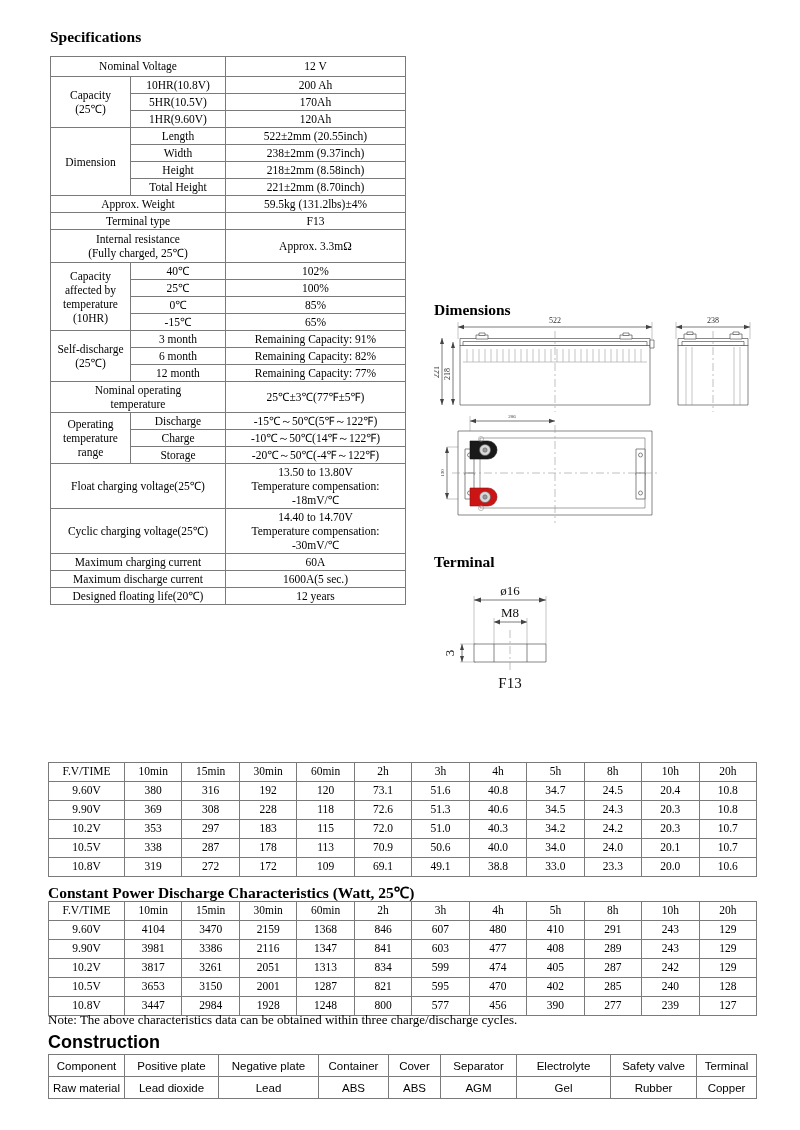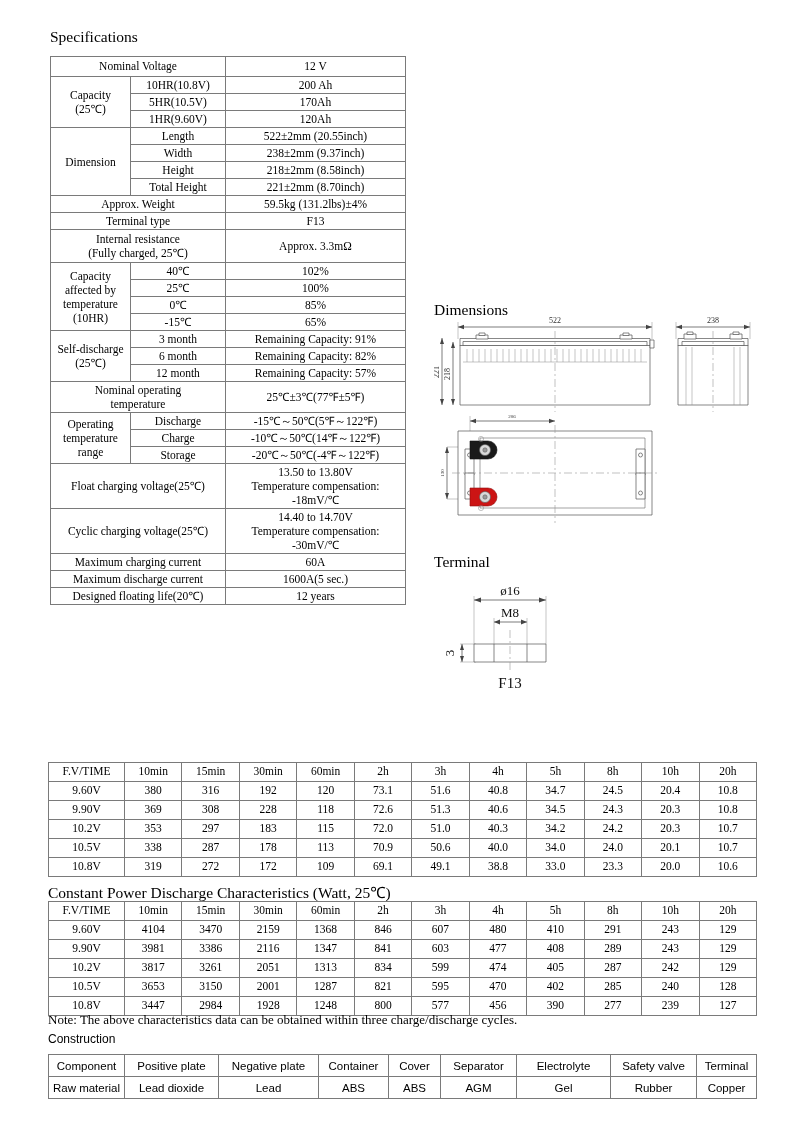--- a/index.html
+++ b/index.html
@@ -12,7 +12,7 @@
 
   h2.section{
     font-family:"Liberation Serif",serif;
-    font-weight:normal;font-size:15.5px;margin:0;padding:0;
+    font-weight:bold;font-size:15.5px;margin:0;padding:0;
   }
   h2.section.sans{font-family:"Liberation Sans",sans-serif;font-size:12px;}
 

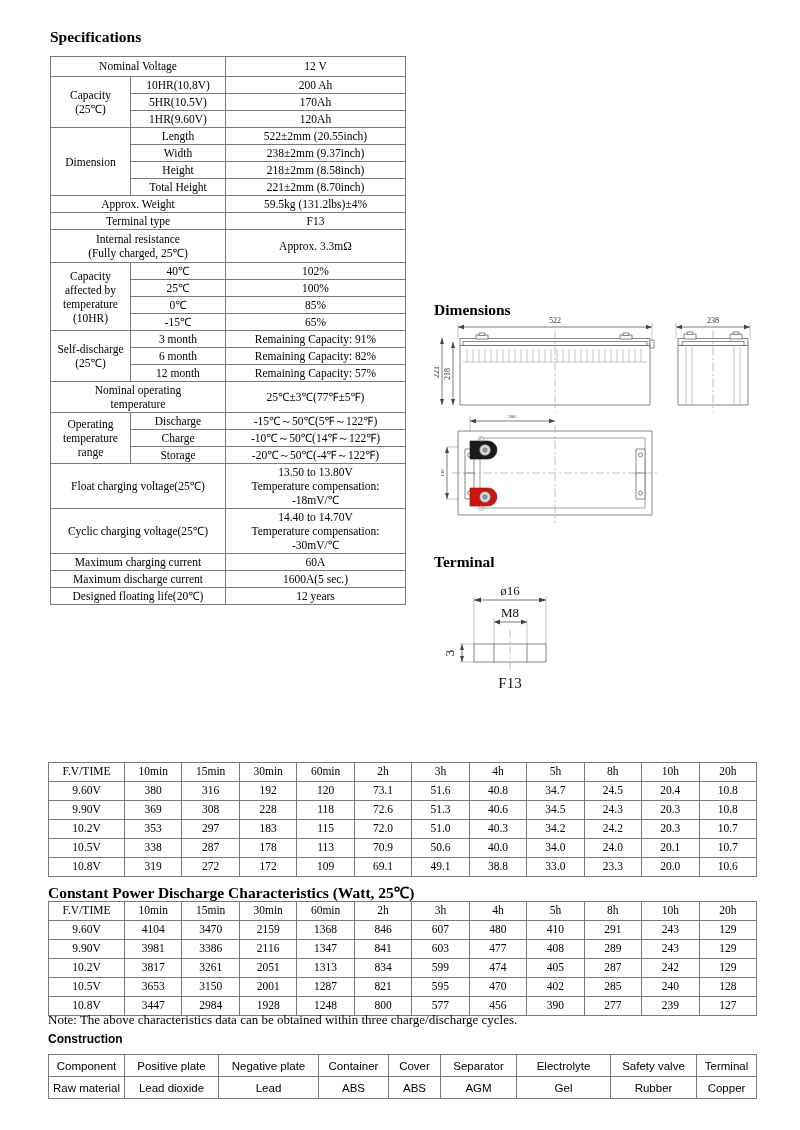--- a/index.html
+++ b/index.html
@@ -194,7 +194,7 @@
         </tr>
         <tr>
           <td>12 month</td>
-          <td>Remaining Capacity: 57%</td>
+          <td>Remaining Capacity: 77%</td>
         </tr>
 
         <tr>

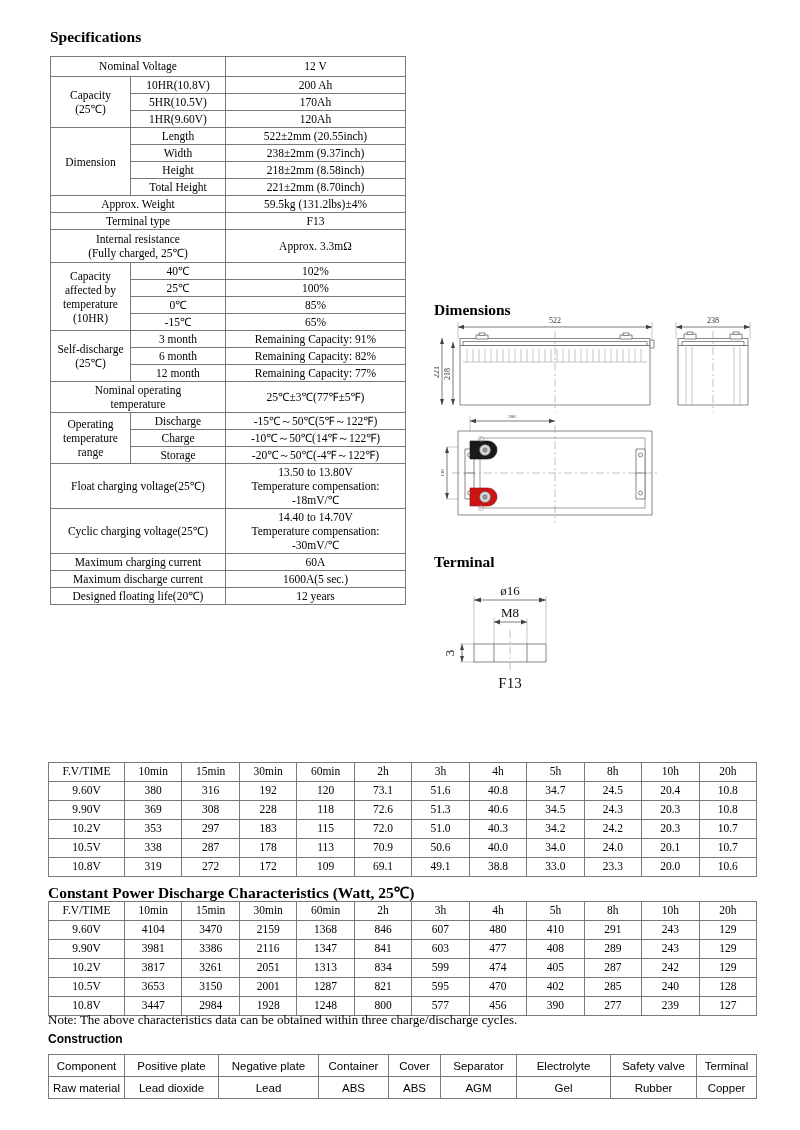--- a/index.html
+++ b/index.html
@@ -14,7 +14,7 @@
     font-family:"Liberation Serif",serif;
     font-weight:bold;font-size:15.5px;margin:0;padding:0;
   }
-  h2.section.sans{font-family:"Liberation Sans",sans-serif;font-size:12px;}
+  h2.section.sans{font-family:"Liberation Sans",sans-serif;font-size:18px;}
 
   
   table{border-collapse:collapse;padding-left:17px;}

